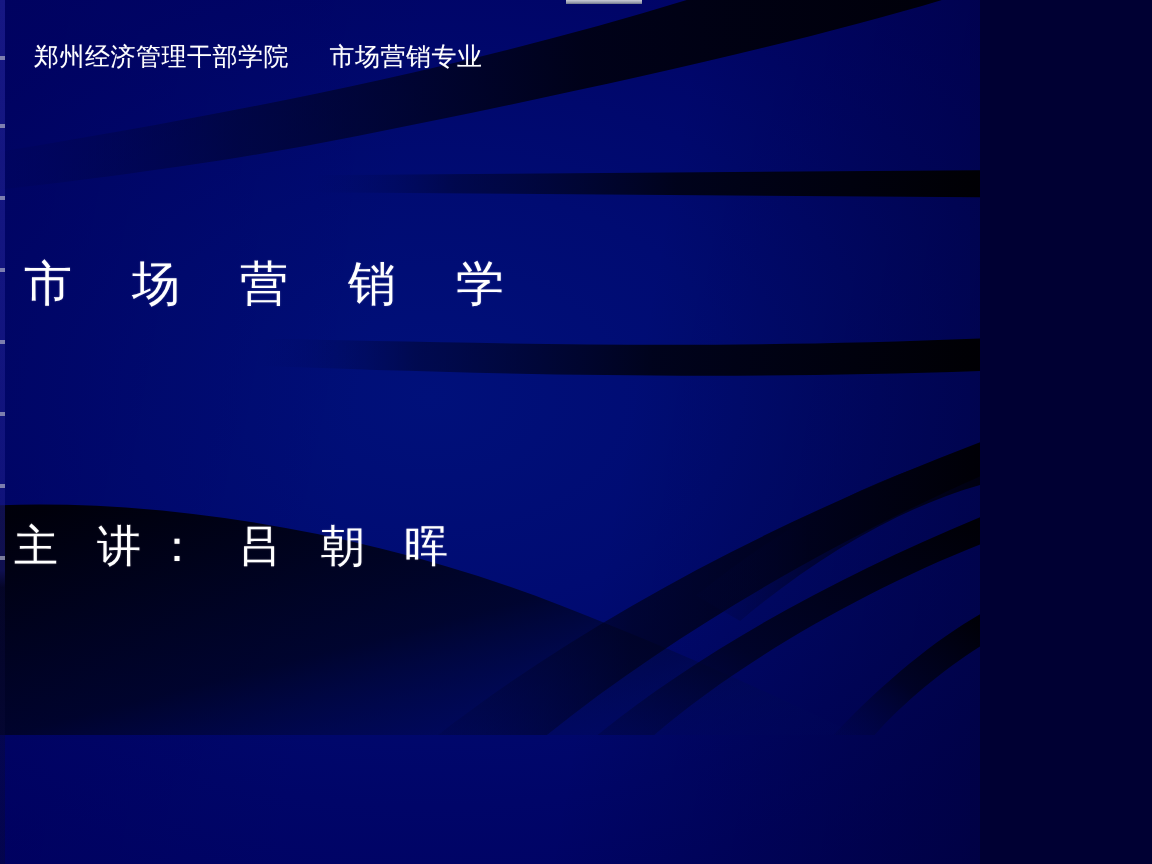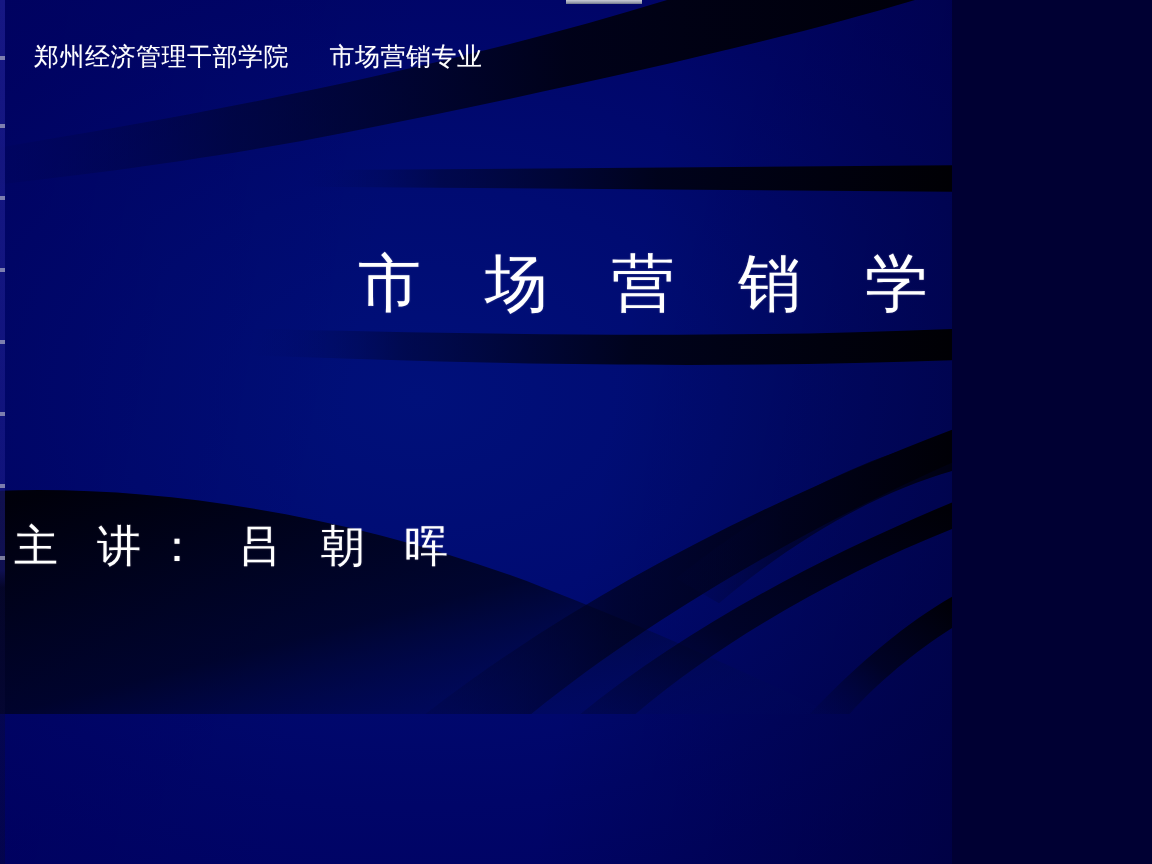--- a/index.html
+++ b/index.html
@@ -14,6 +14,7 @@
     overflow: hidden;
     background: #8b5cf6;
     font-family: "Liberation Serif", "DejaVu Serif", serif;
+    padding-left: 28px;
   }
 
   

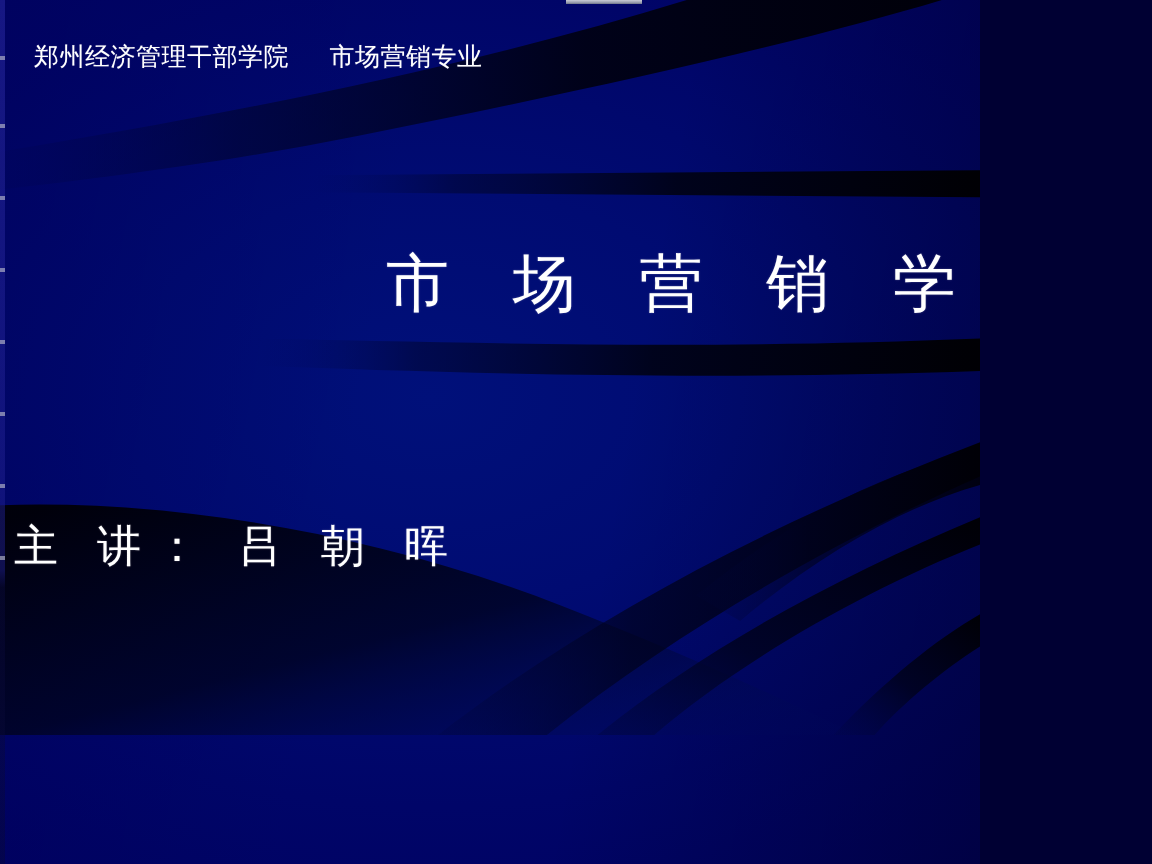--- a/index.html
+++ b/index.html
@@ -109,9 +109,9 @@
     left: 0;
     right: 0;
     top: 238px;
-    text-align: right;
+    text-align: left;
     color: #ffffff;
-    font-size: 63px;
+    font-size: 48px;
     line-height: 92px;
     letter-spacing: 24px;
     text-indent: 24px;

